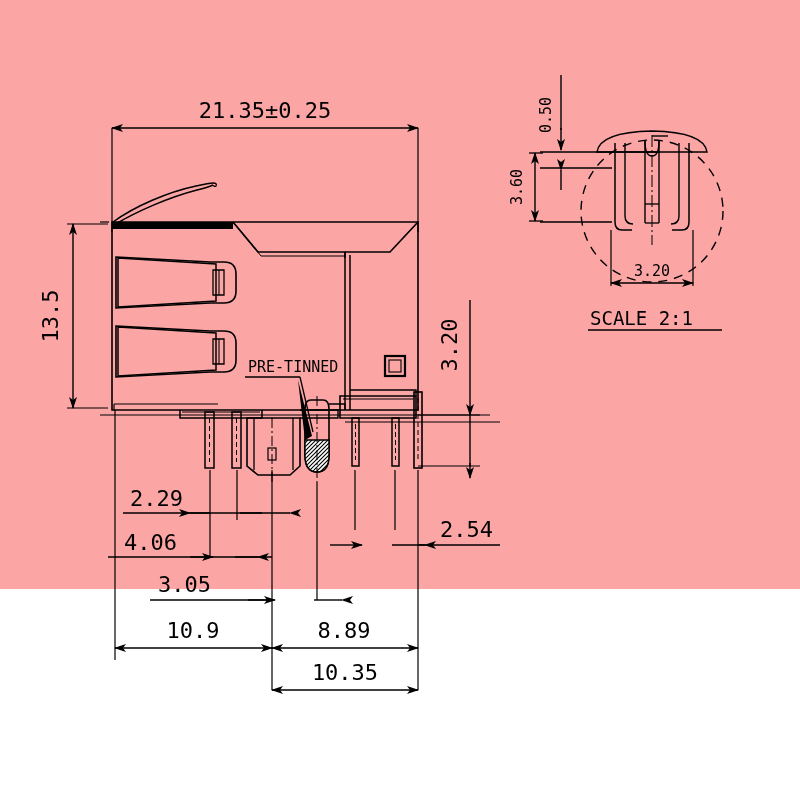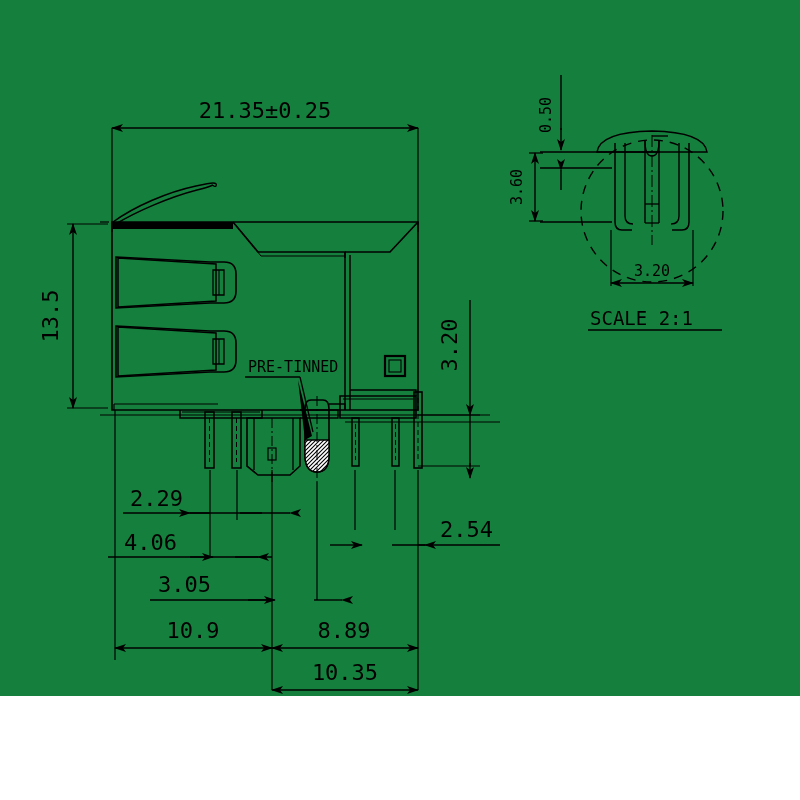--- a/index.html
+++ b/index.html
@@ -16,8 +16,8 @@
   #sheet {
     position: relative;
     width: 800px;
-    height: 696px;
-    background: #15803d;
+    height: 589px;
+    background: #fca5a5;
   }
   #sheet svg {
     position: absolute;

